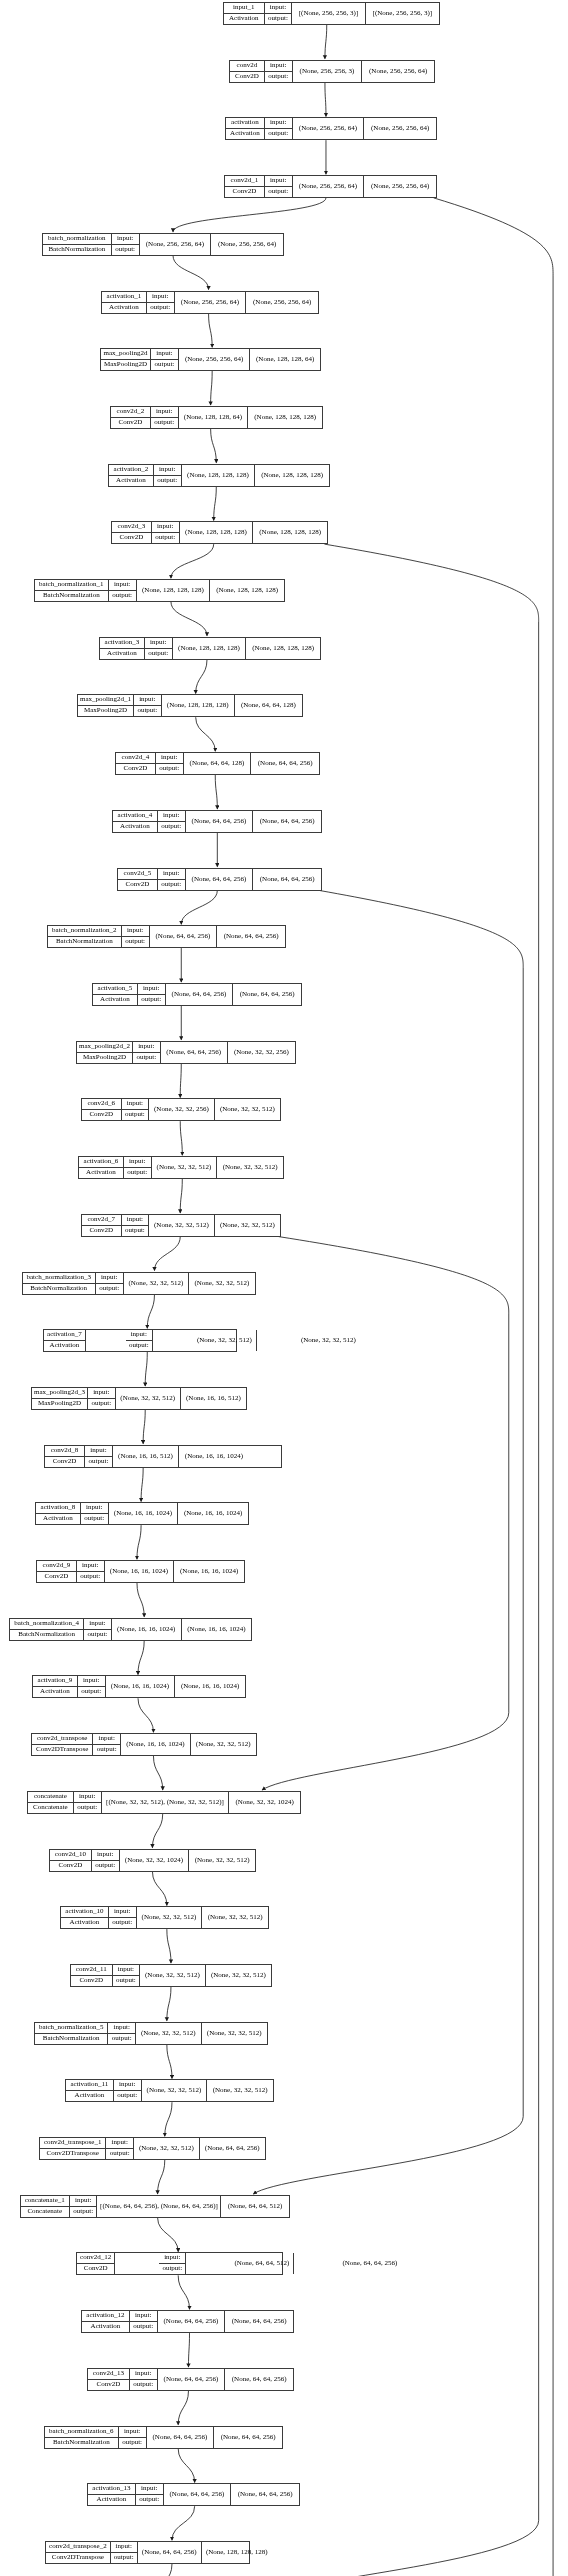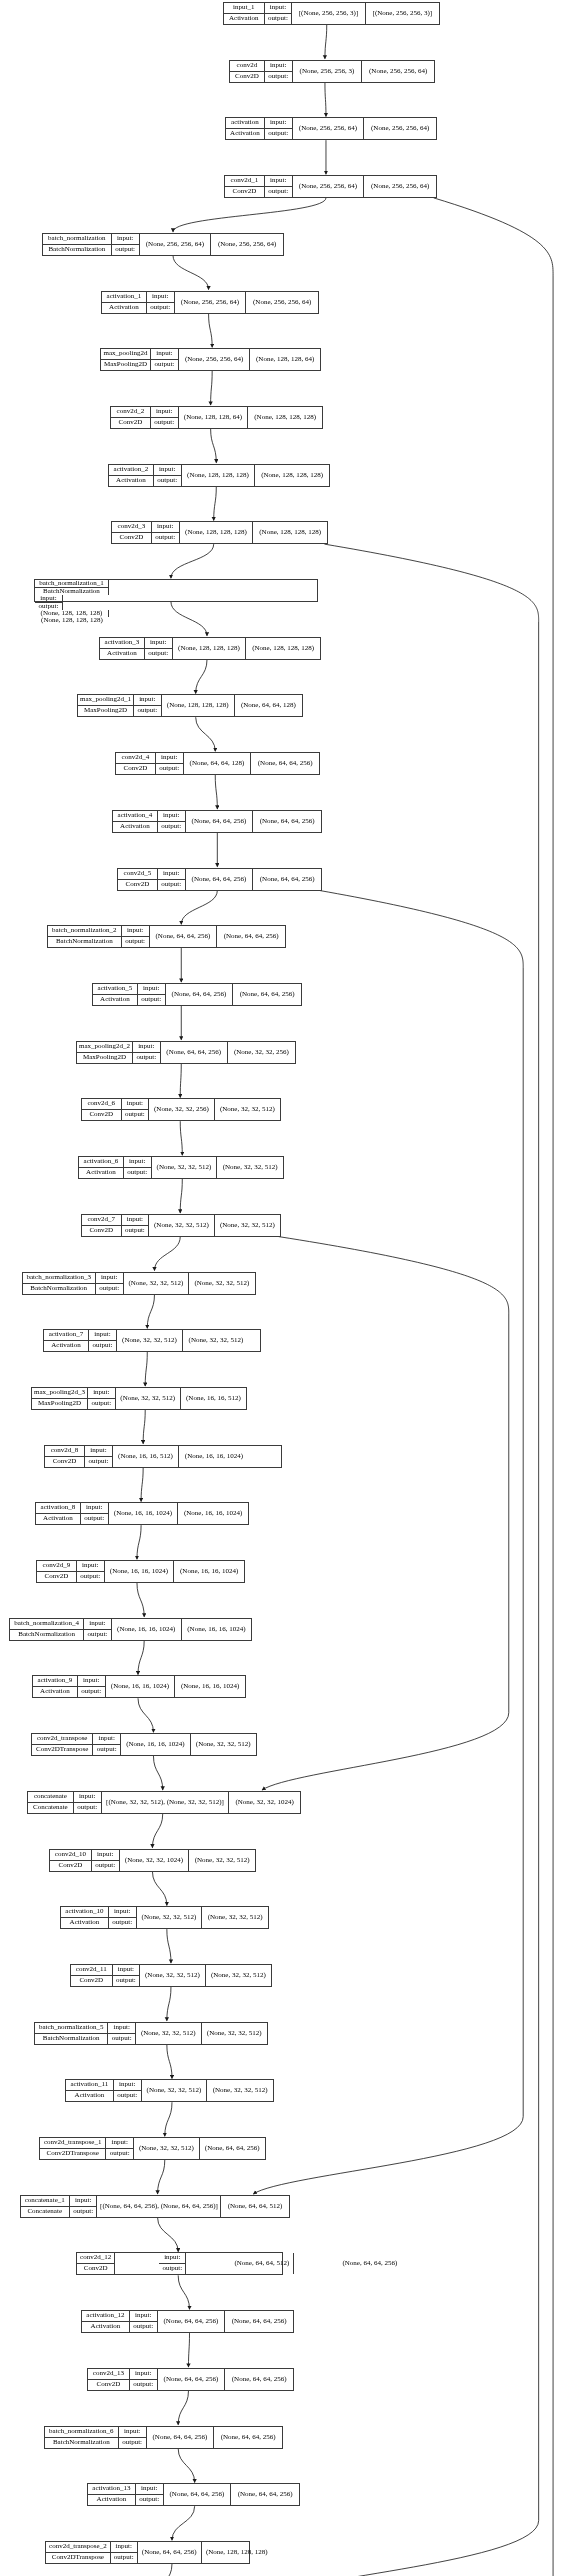--- a/index.html
+++ b/index.html
@@ -267,7 +267,7 @@
         <div class="shapein" style="width:74px">(None, 128, 128, 128)</div>
         <div class="shapeout" style="width:74px">(None, 128, 128, 128)</div>
       </div>
-      <div class="node" style="left: 34px; top: 579px; width: 284px; flex-direction: column;">
+      <div class="node" style="left: 34px; top: 579px; width: 251px;">
         <div class="namecol" style="width:73px">
           <div class="nm">batch_normalization_1</div>
           <div class="tp">BatchNormalization</div>

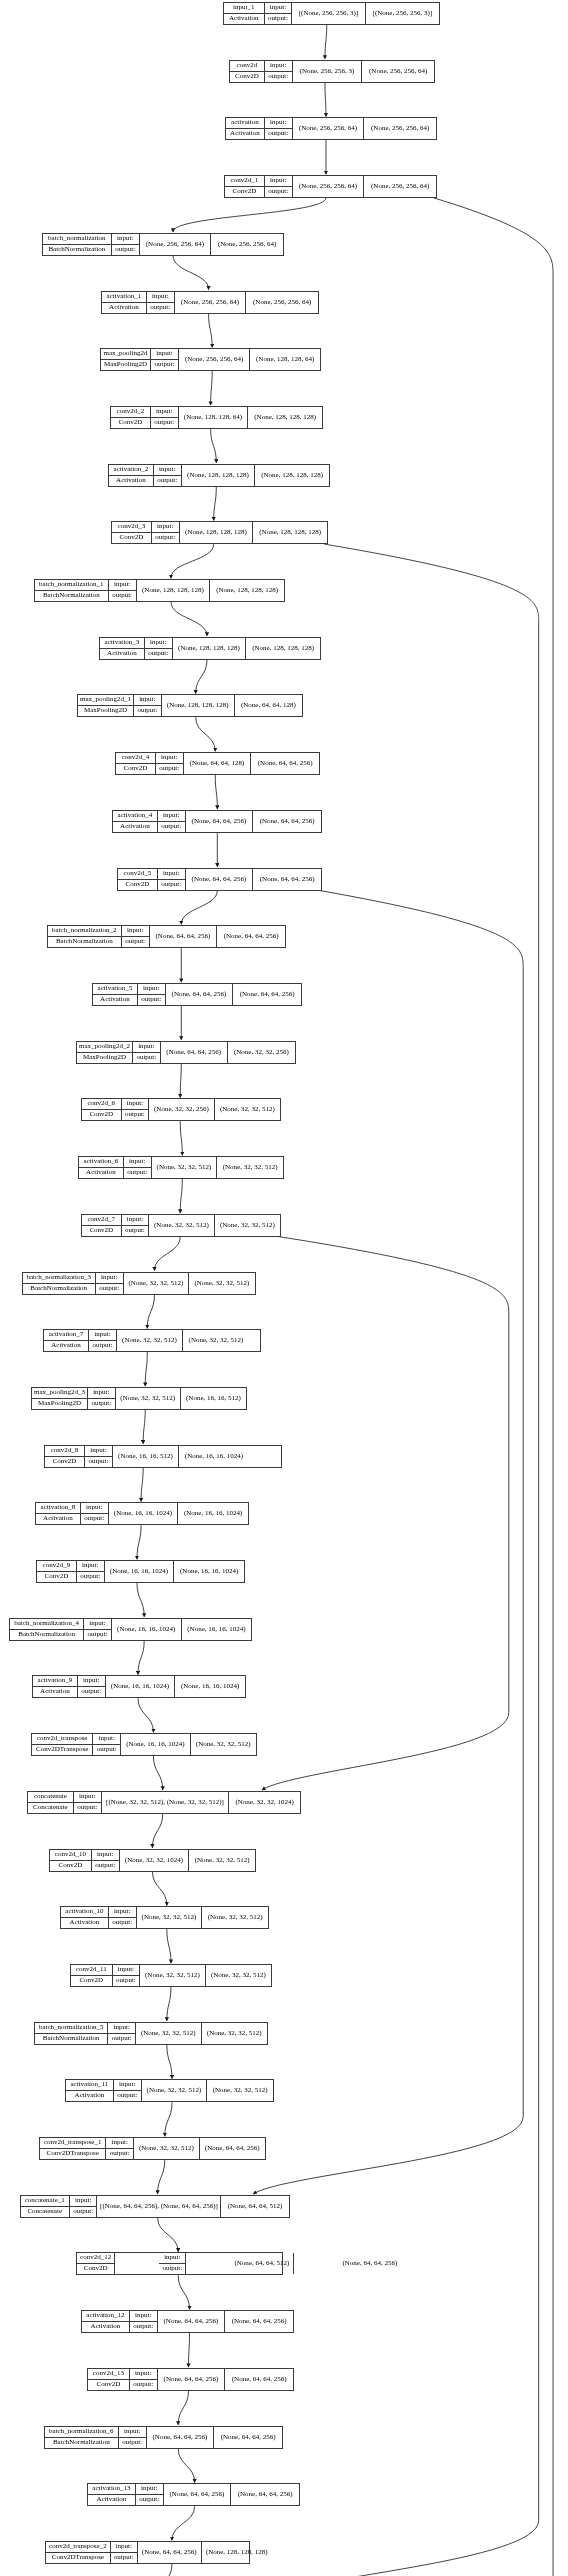--- a/index.html
+++ b/index.html
@@ -423,7 +423,7 @@
         <div class="shapein" style="width:66px">(None, 32, 32, 512)</div>
         <div class="shapeout" style="width:66px">(None, 32, 32, 512)</div>
       </div>
-      <div class="node" style="left: 43px; top: 1329px; width: 218px;">
+      <div class="node" style="left: 43px; top: 1329px; width: 194px; gap: 40px;">
         <div class="namecol" style="width:44px">
           <div class="nm">activation_7</div>
           <div class="tp">Activation</div>

